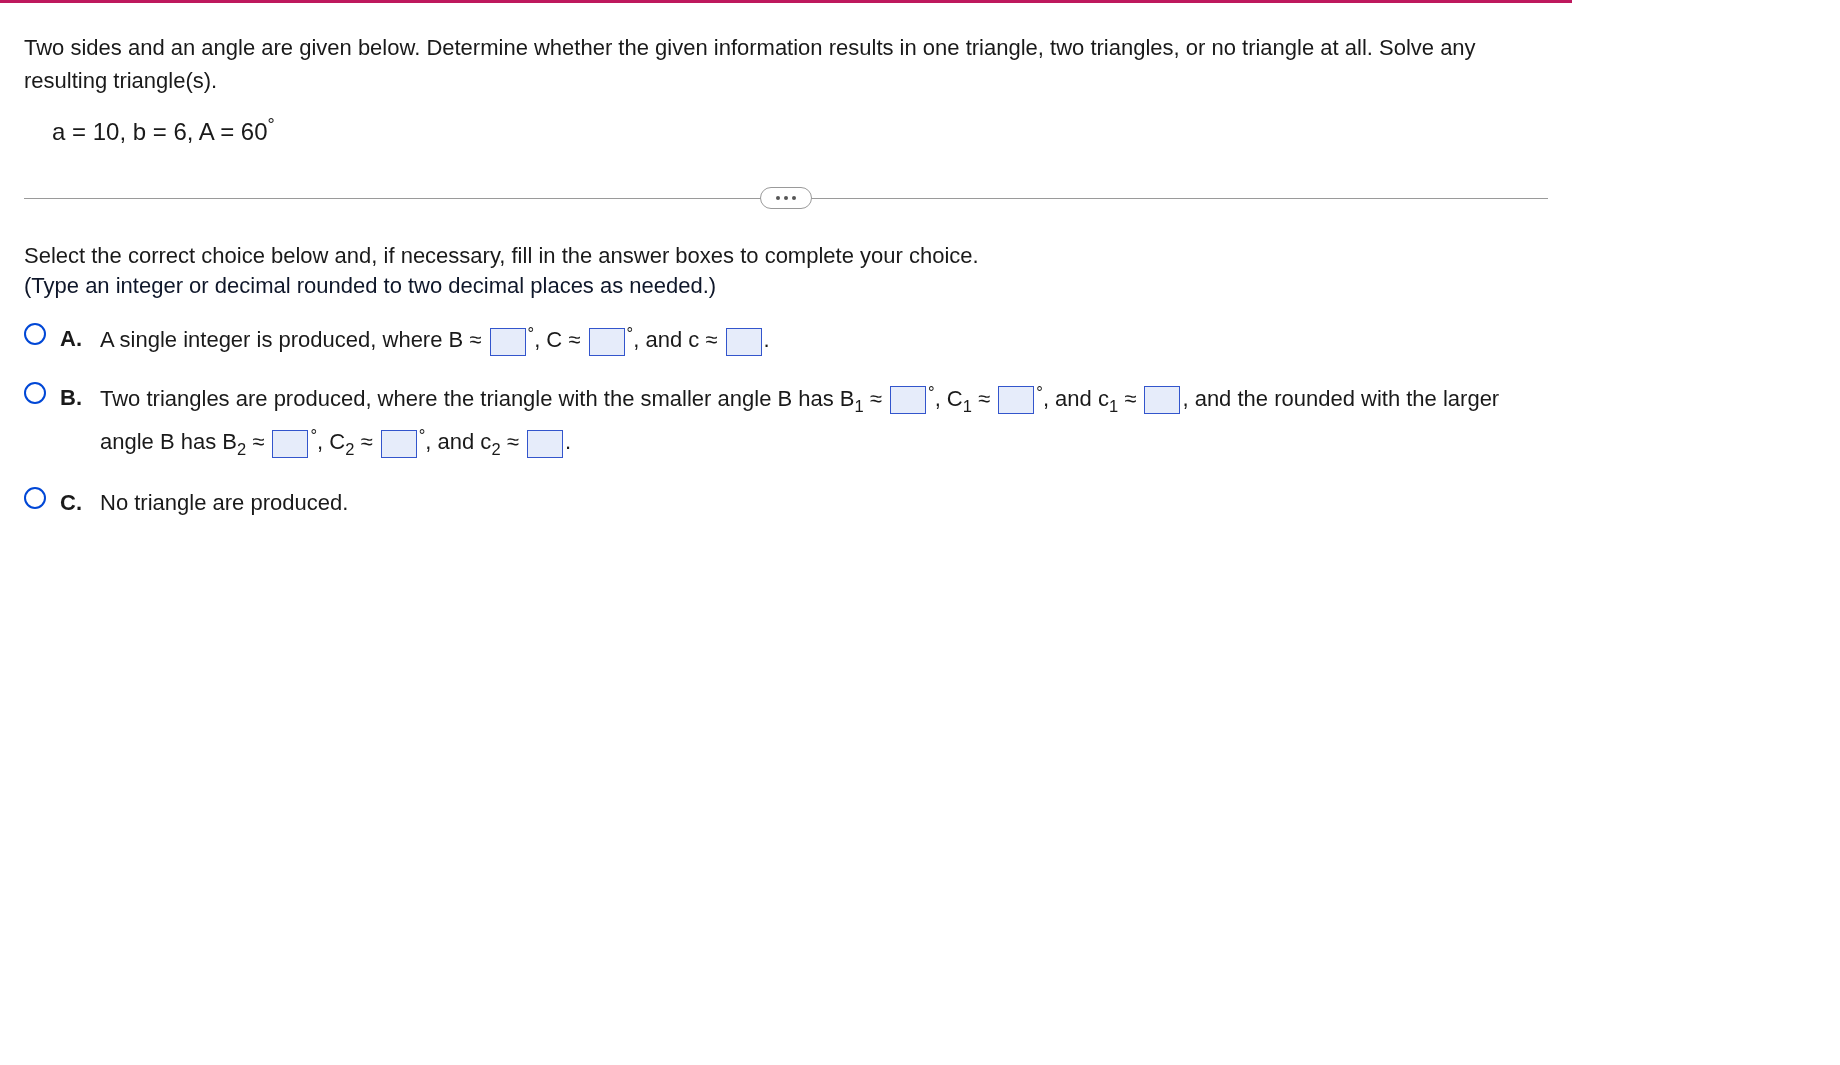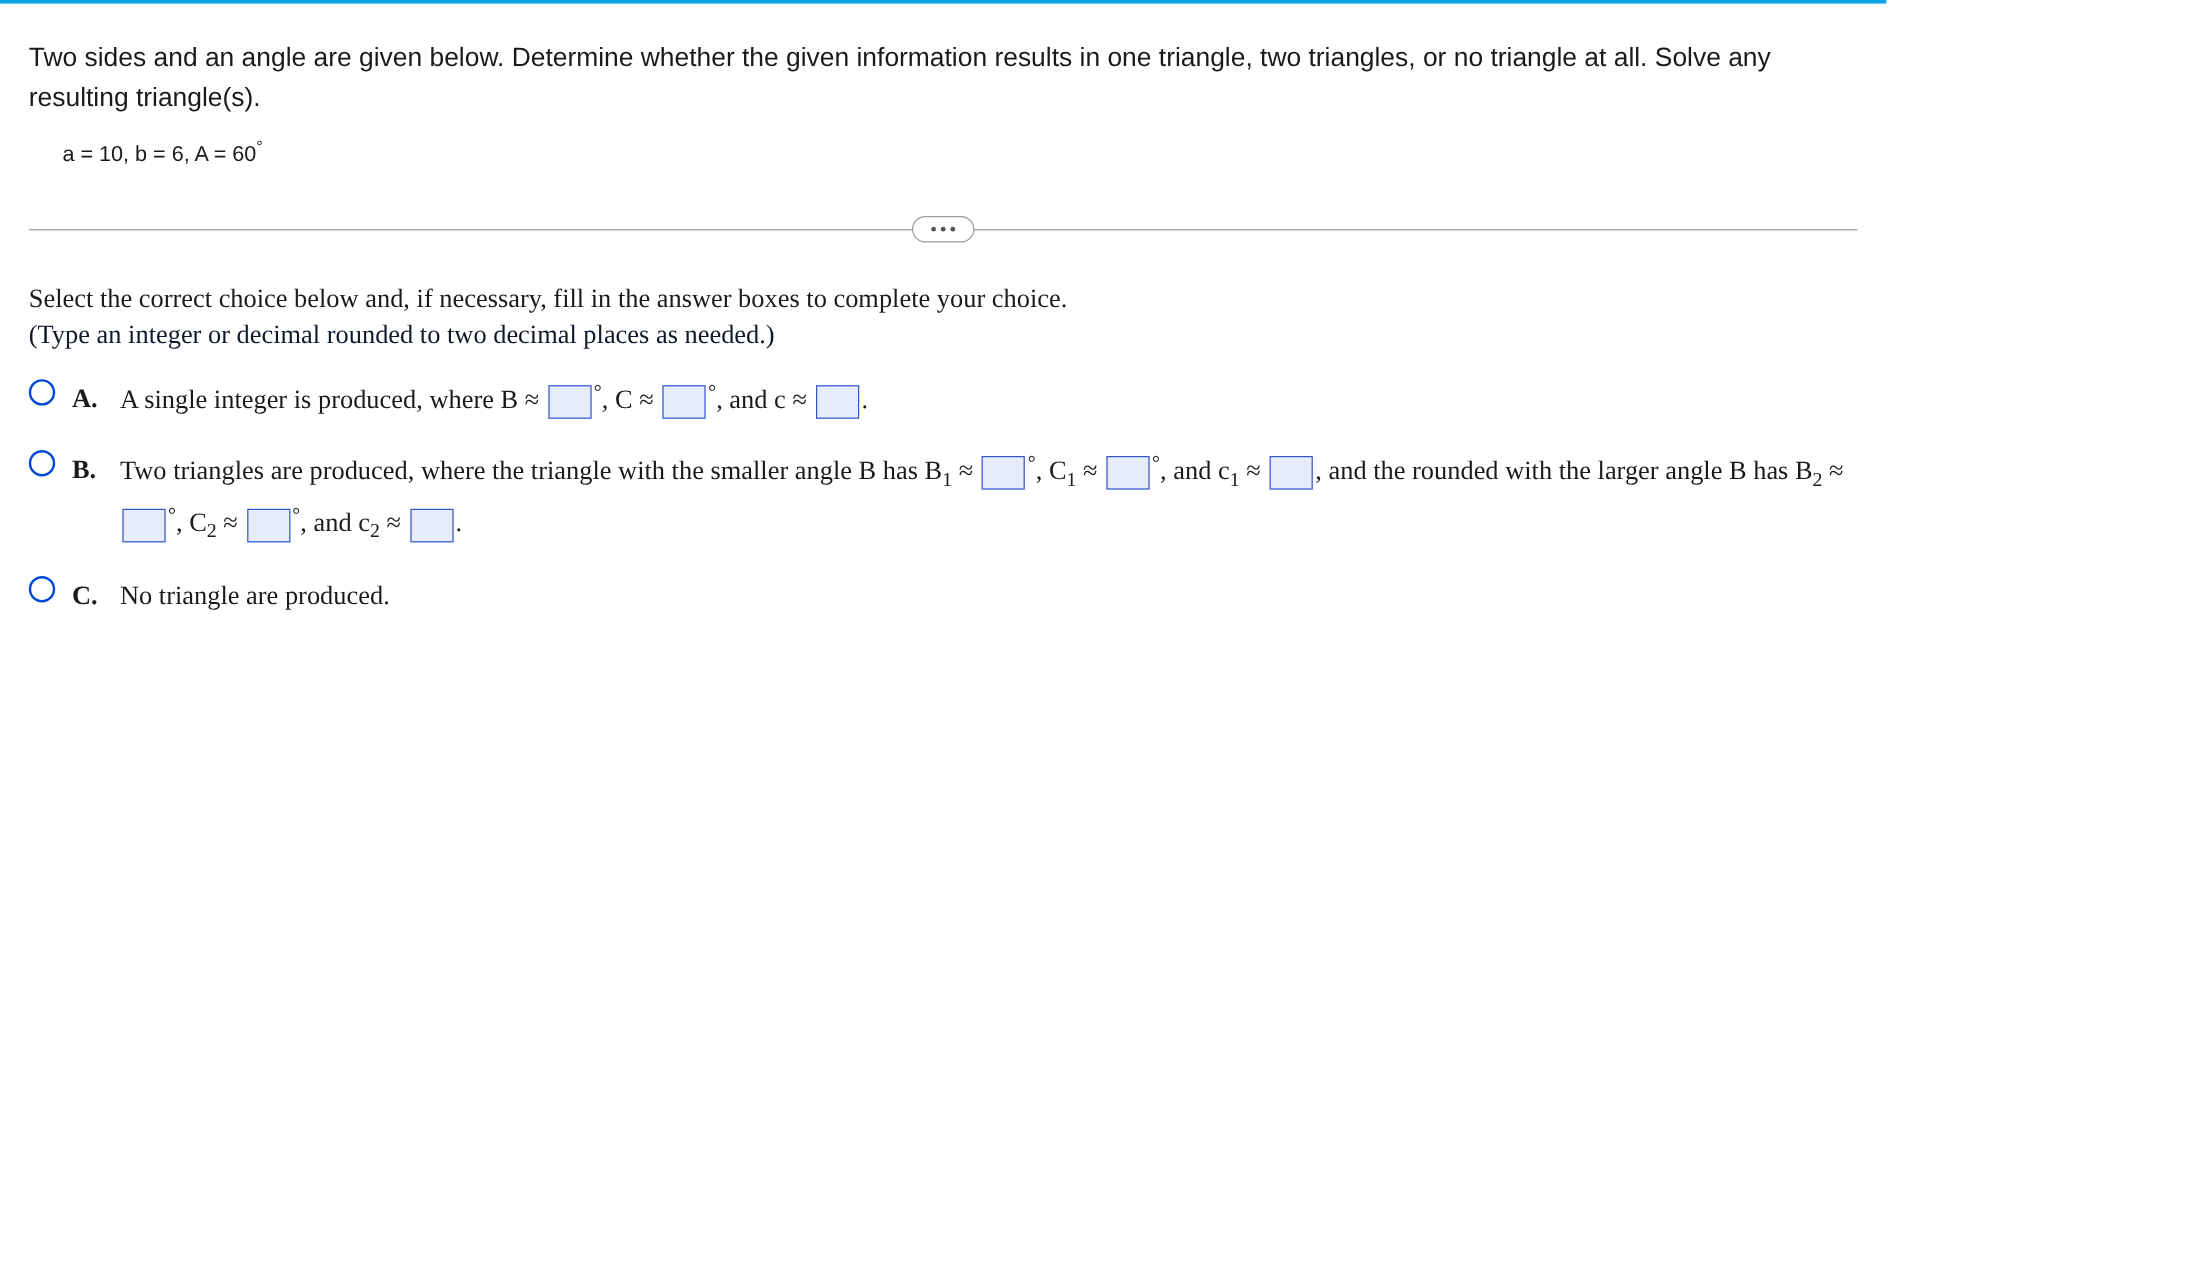--- a/index.html
+++ b/index.html
@@ -13,7 +13,7 @@
   .page {
     width: 1572px;
     min-height: 1065px;
-    border-top: 3px solid #0ea5e9;
+    border-top: 3px solid #be185d;
     padding: 0;
   }
   .question-block {

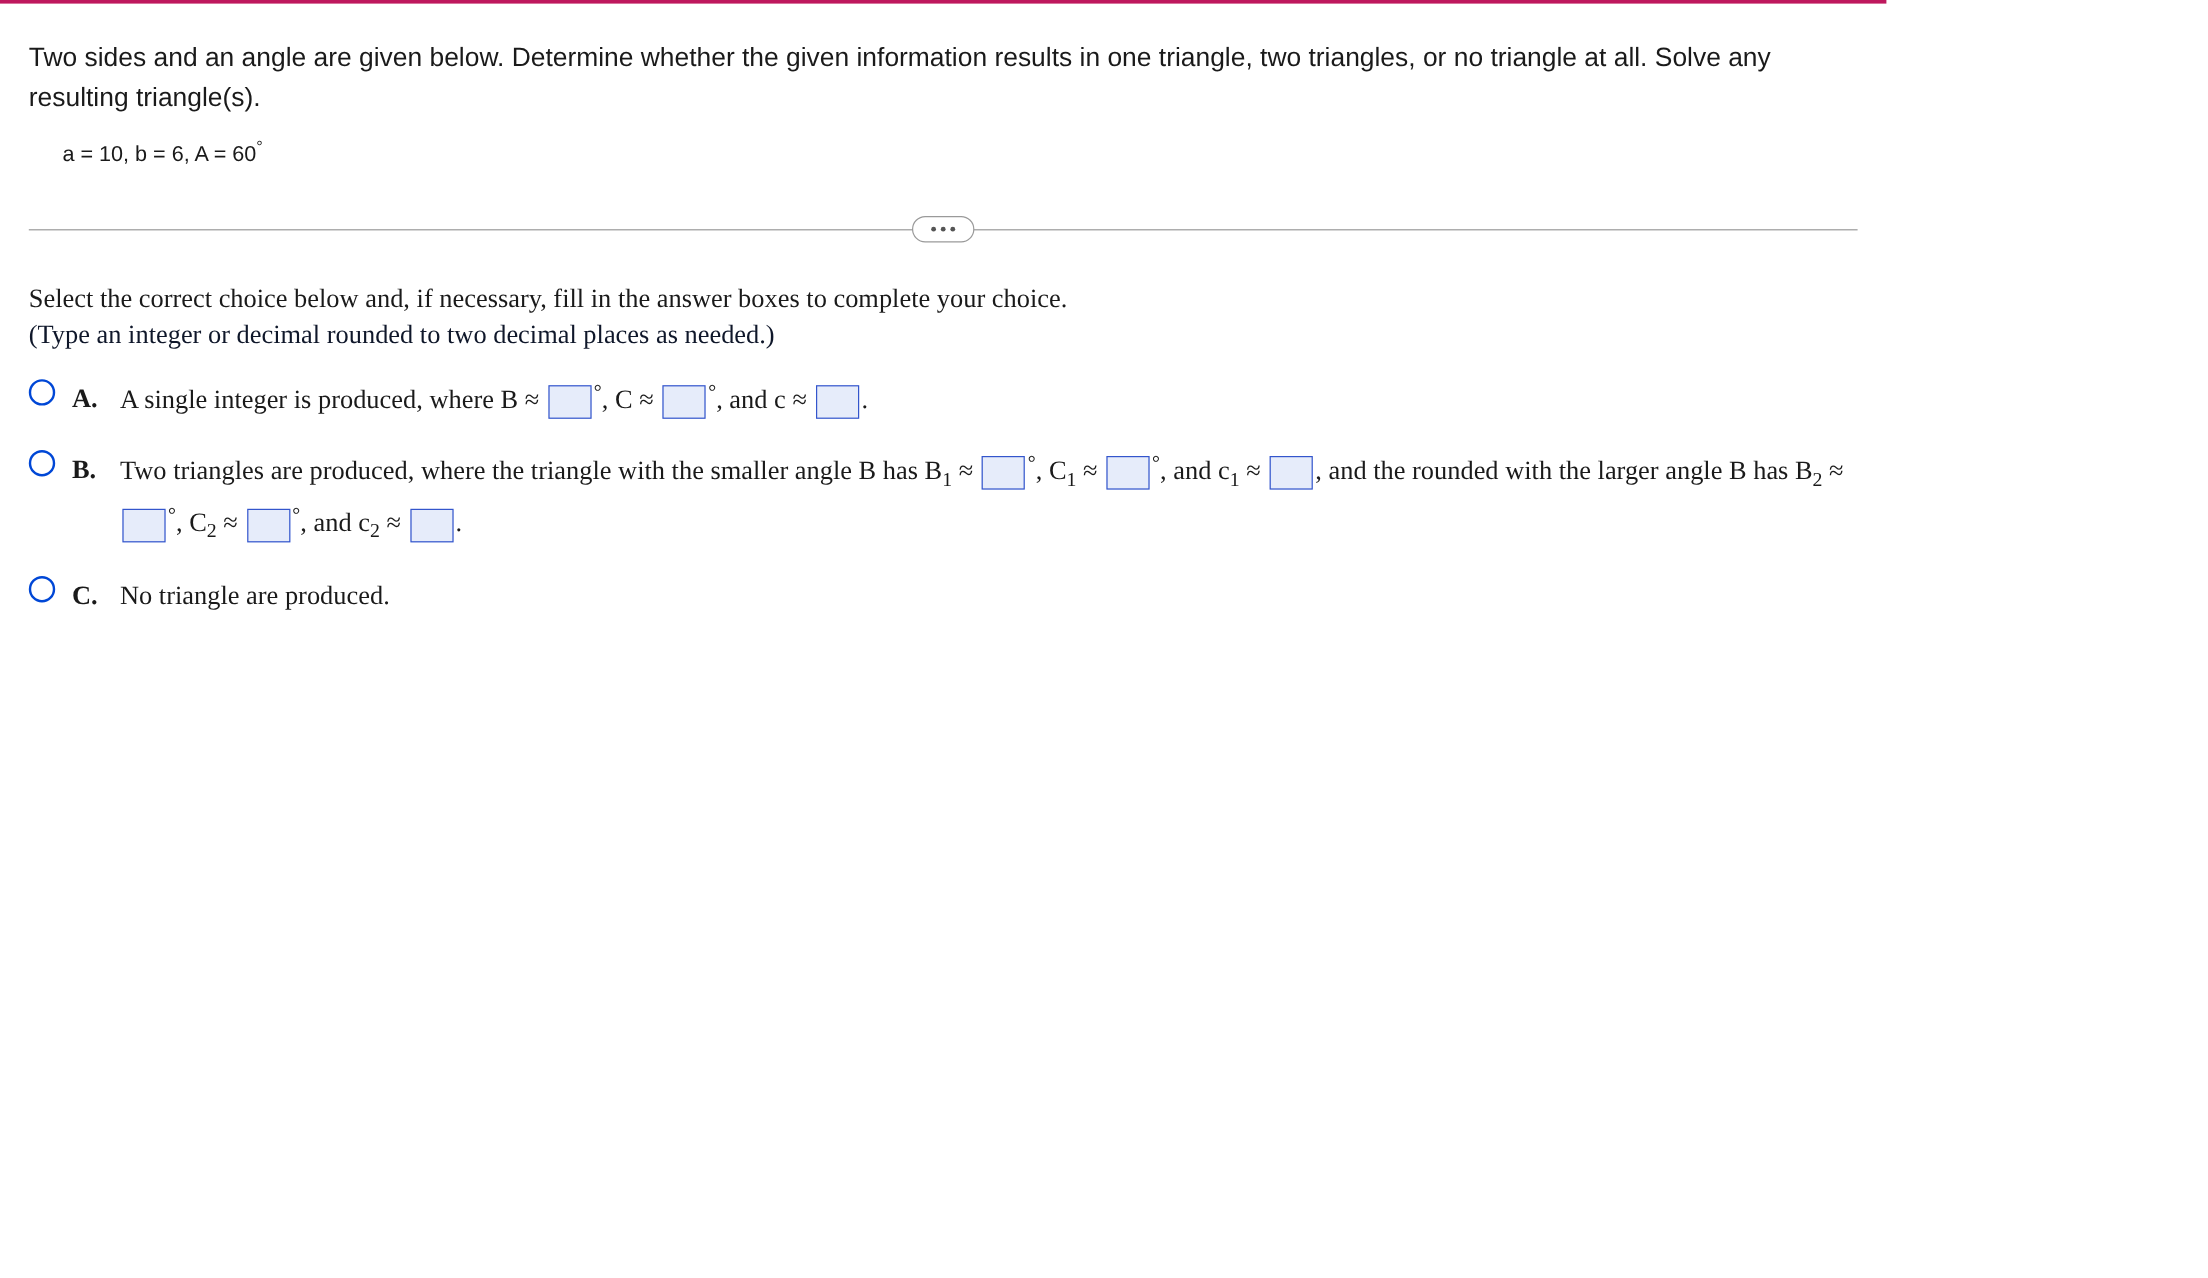--- a/index.html
+++ b/index.html
@@ -25,7 +25,7 @@
   }
   .given {
     padding-left: 28px;
-    font-size: 18px;
+    font-size: 24px;
   }
   .given sup { font-size: 0.7em; }
   .divider-wrap {

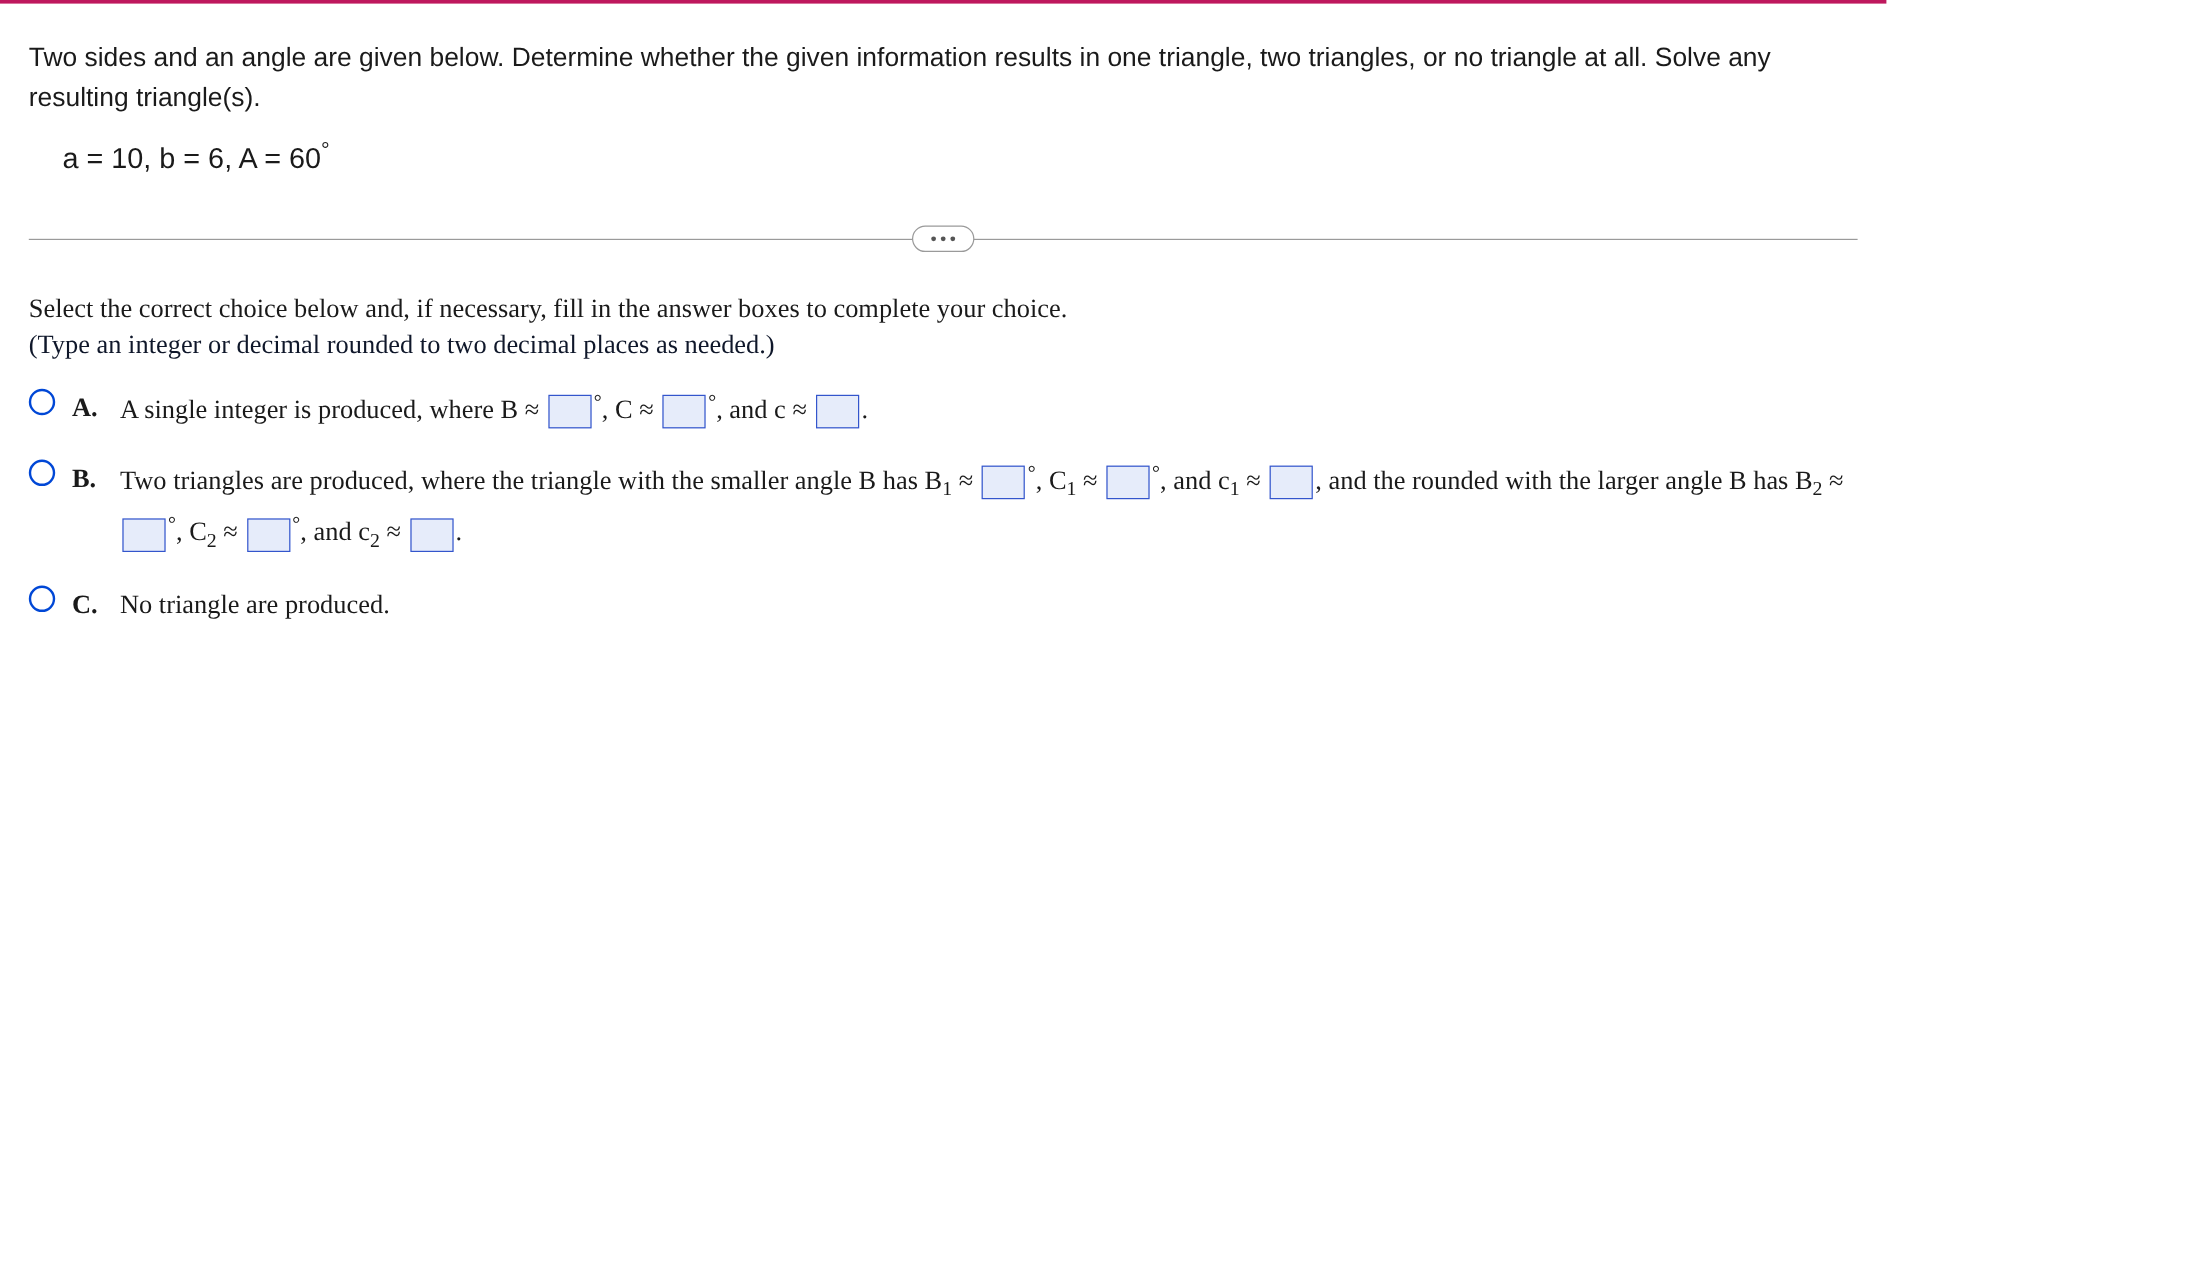--- a/index.html
+++ b/index.html
@@ -58,7 +58,6 @@
   }
   .answer-block {
     padding: 36px 24px 20px 24px;
-    font-family: Liberation Serif, serif;
   }
   .instruction-line {
     margin-bottom: 4px;

